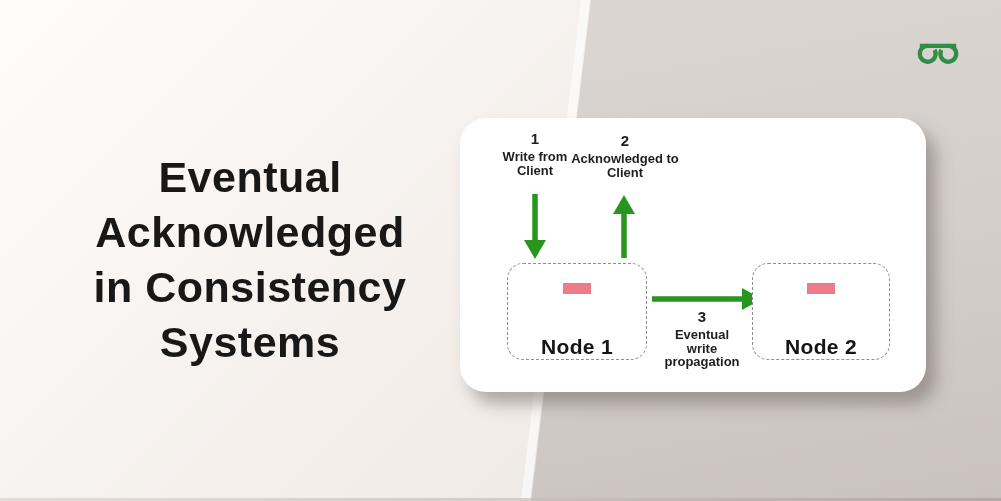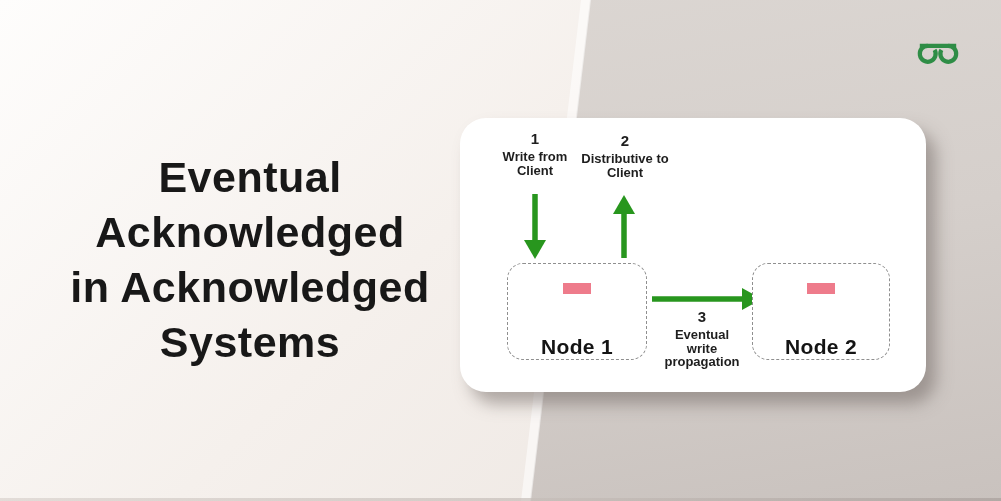--- a/index.html
+++ b/index.html
@@ -125,7 +125,7 @@
 
     <div class="step step2">
       <div class="num">2</div>
-      <div class="line">Distributive to</div>
+      <div class="line">Acknowledged to</div>
       <div class="line">Client</div>
     </div>
 

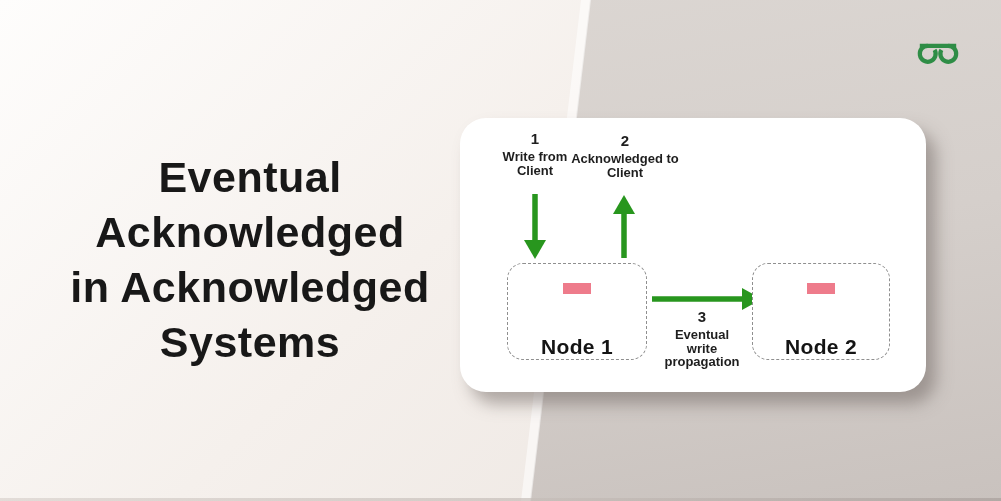--- a/index.html
+++ b/index.html
@@ -105,7 +105,7 @@
   <h1 class="title">
     <span>Eventual</span>
     <span>Acknowledged</span>
-    <span>in Acknowledged</span>
+    <span>in Consistency</span>
     <span>Systems</span>
   </h1>
 

